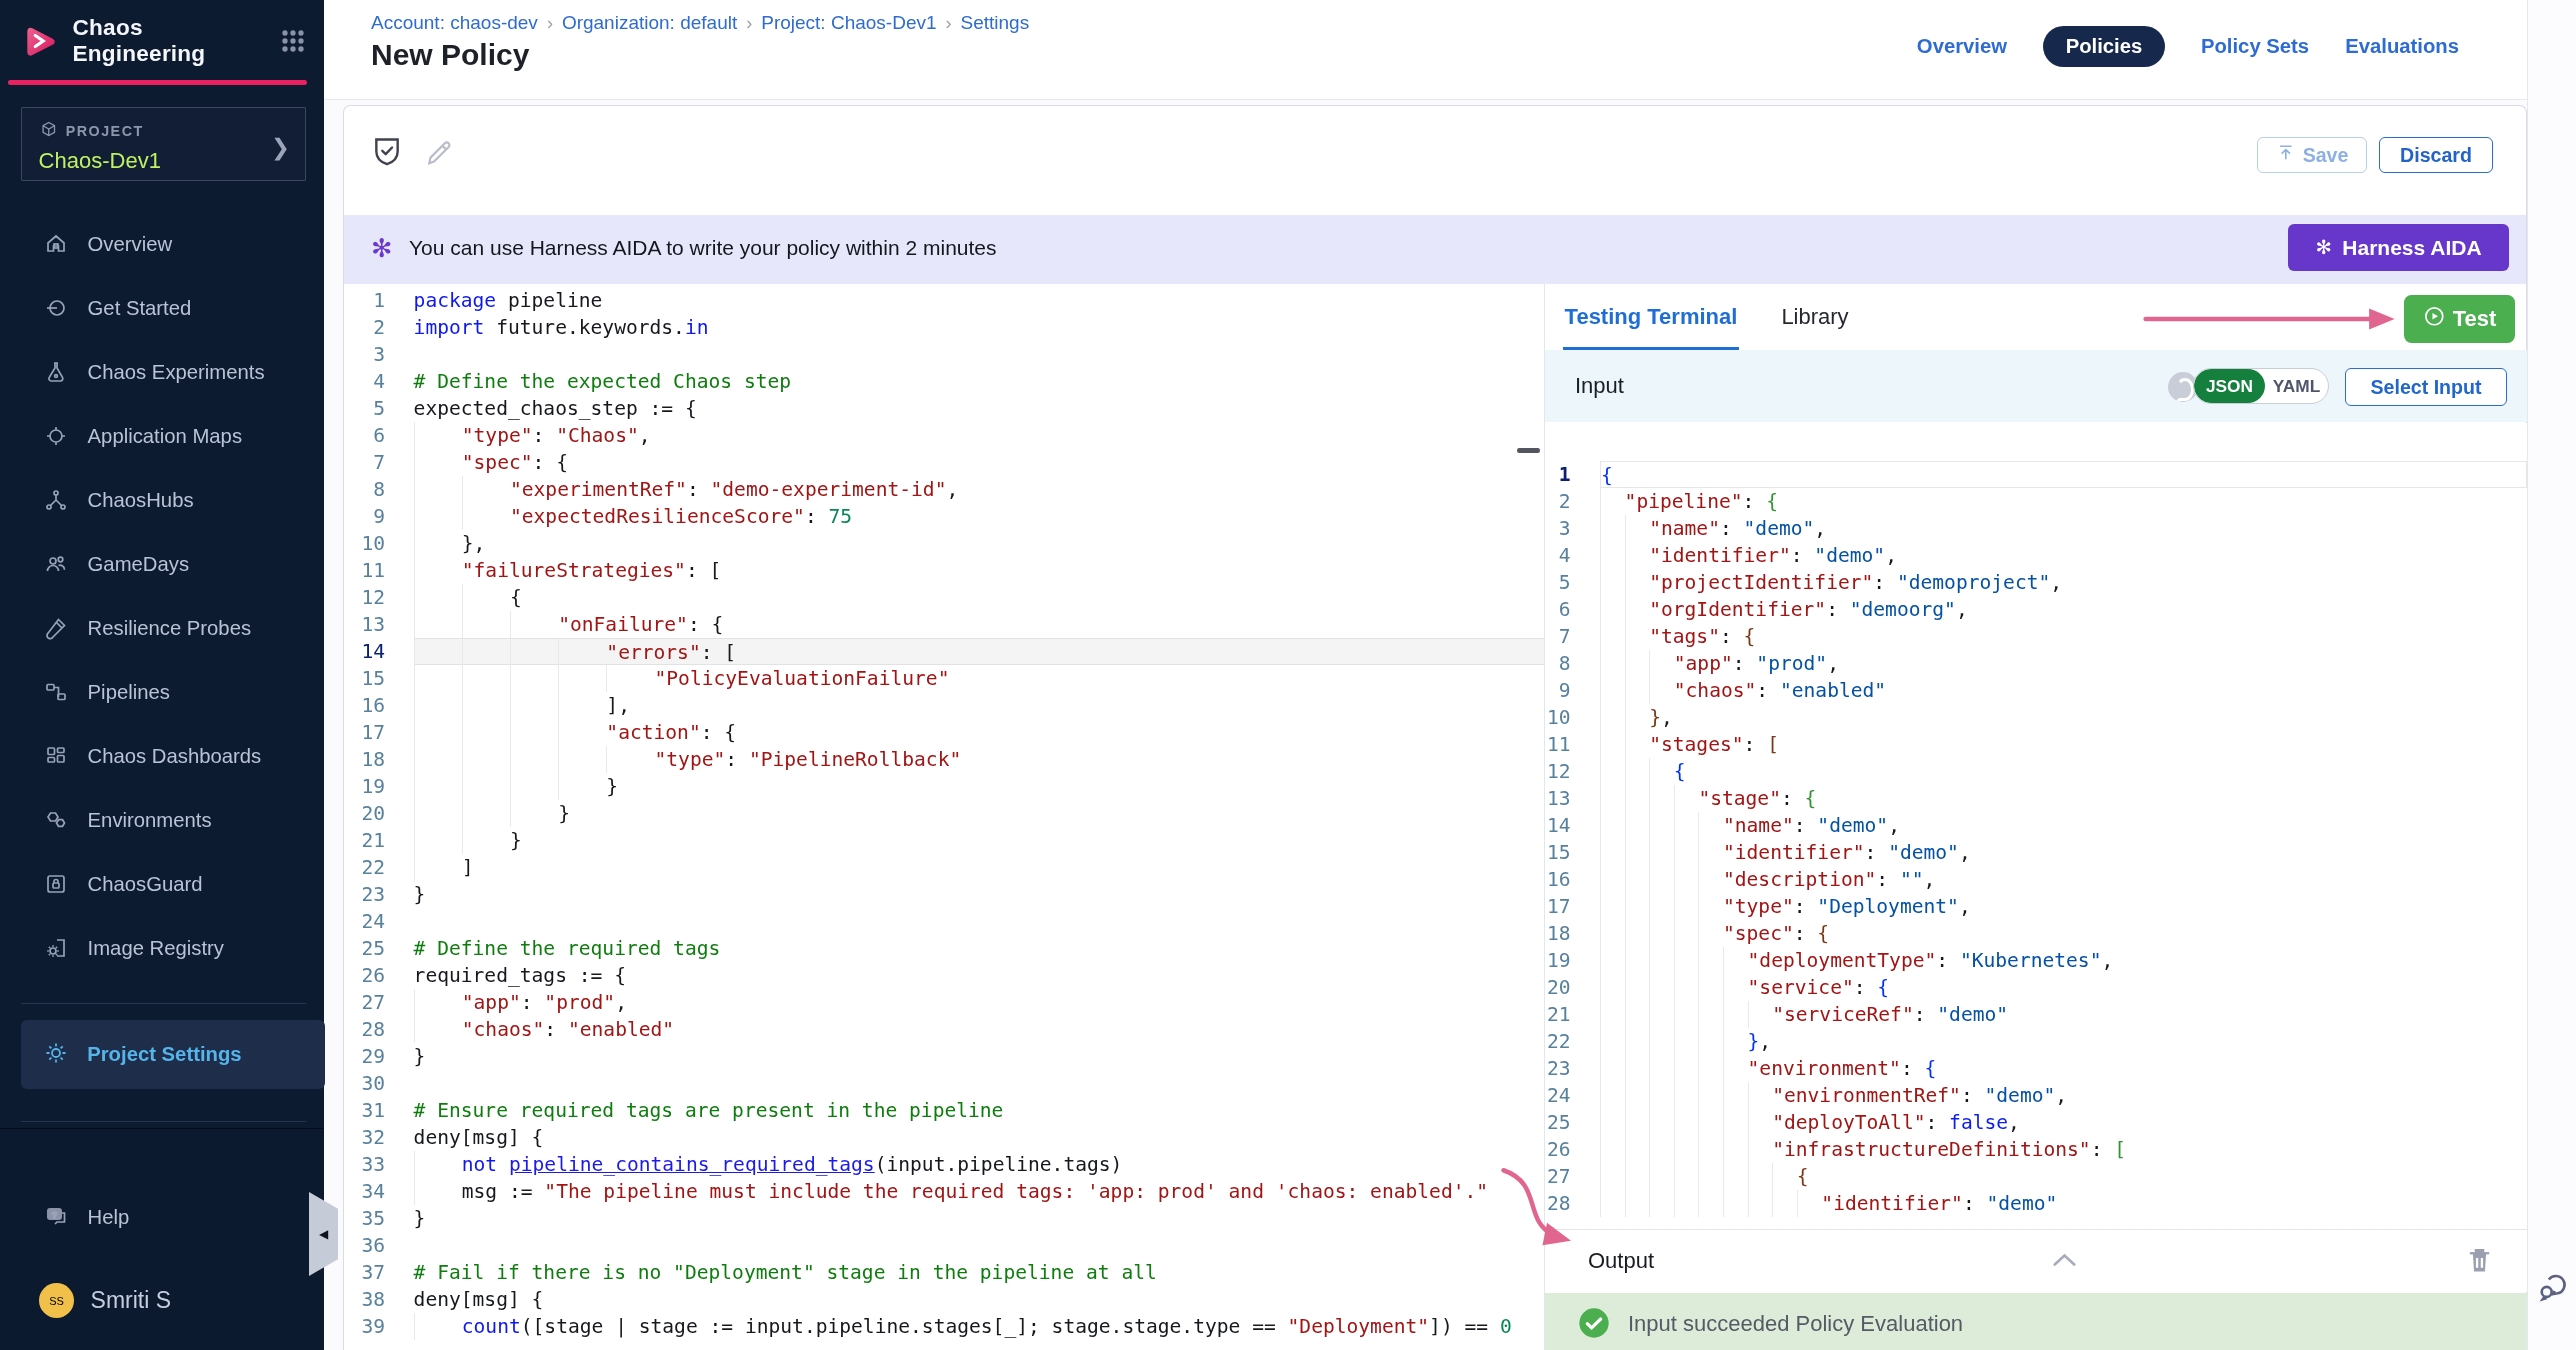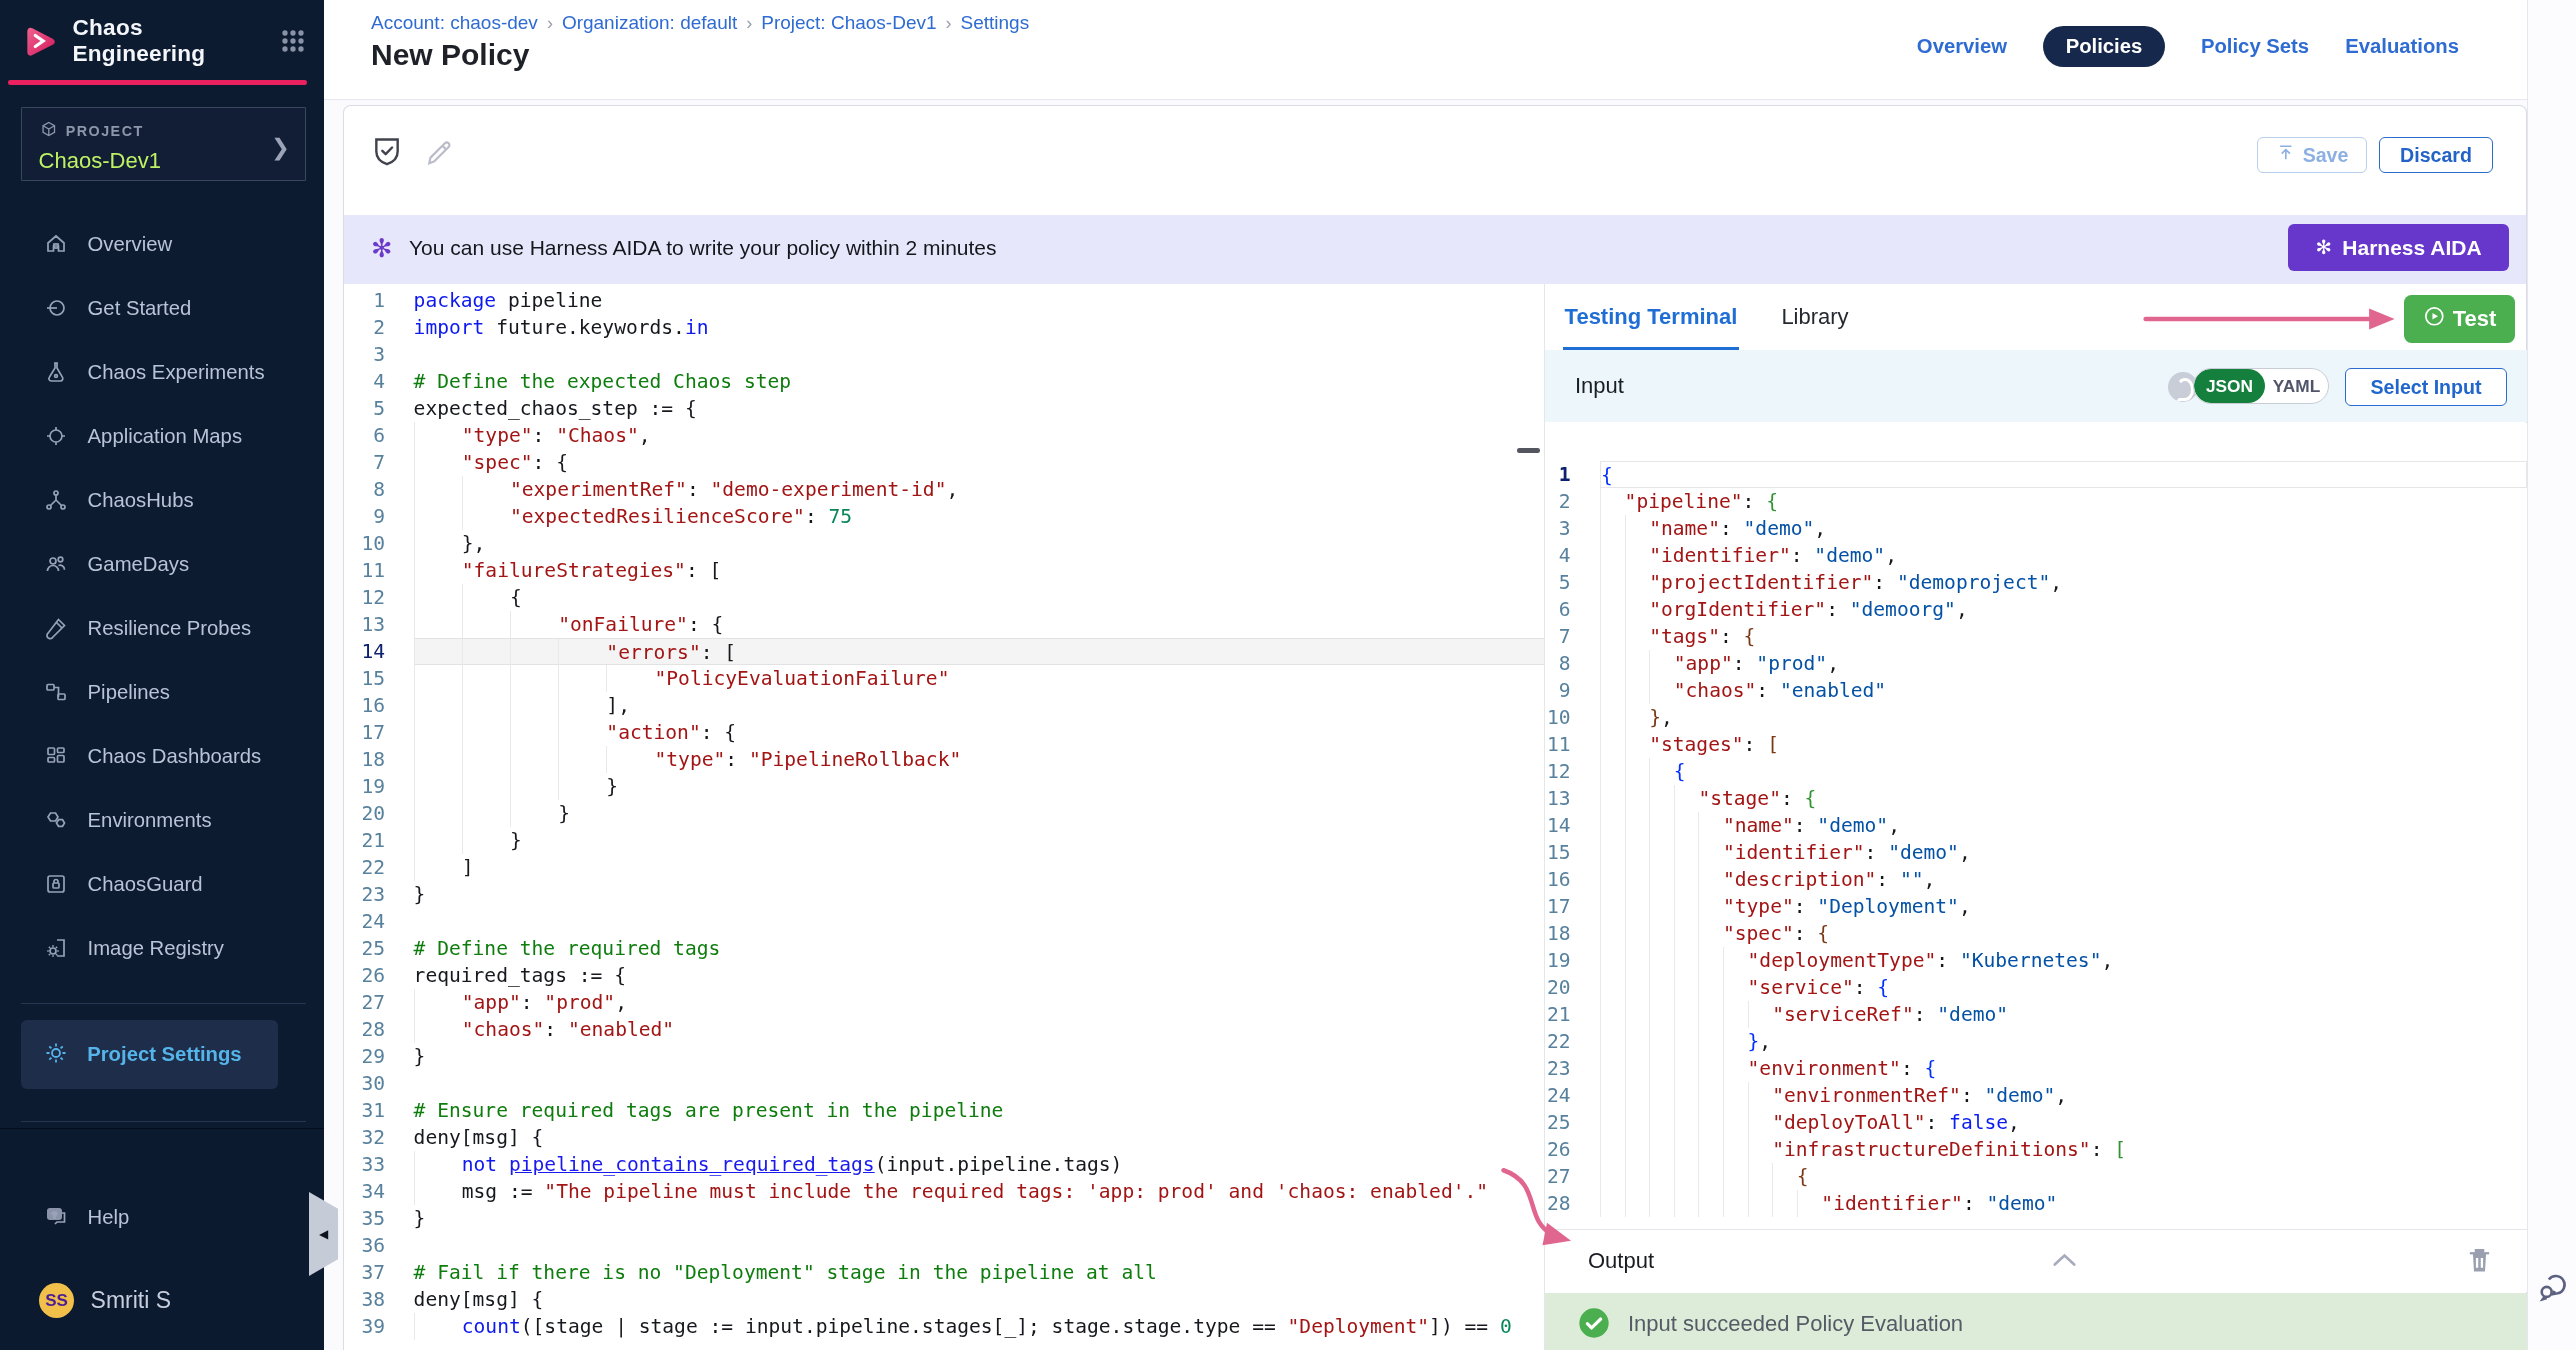--- a/index.html
+++ b/index.html
@@ -23,7 +23,7 @@
   .sb-item .sb-ic{width:24px;height:24px;flex:0 0 24px;}
   .sb-item .sb-label{font-size:20.3px;color:#b9c3d6;}
   .sb-div{position:absolute;left:21px;width:285px;height:0.8px;background:#273650;}
-  #proj-settings{position:absolute;left:21px;top:1020px;width:257px;height:69px;background:#1e2d4a;border-radius:6px;display:flex;align-items:center;gap:19.6px;padding-left:22.6px;cursor:pointer;}
+  #proj-settings{position:absolute;left:21px;top:1020px;width:304px;height:69px;background:#1e2d4a;border-radius:6px;display:flex;align-items:center;gap:19.6px;padding-left:22.6px;cursor:pointer;}
   #proj-settings .sb-label{color:#55b4e9;font-size:20.3px;font-weight:600;}
   #sb-footer{position:absolute;left:0;top:1128px;width:324px;height:223px;border-top:1.5px solid #060d1a;background:#0c1a2f;}
   #help-row{position:absolute;left:44px;top:75px;display:flex;align-items:center;gap:19.6px;cursor:pointer;}

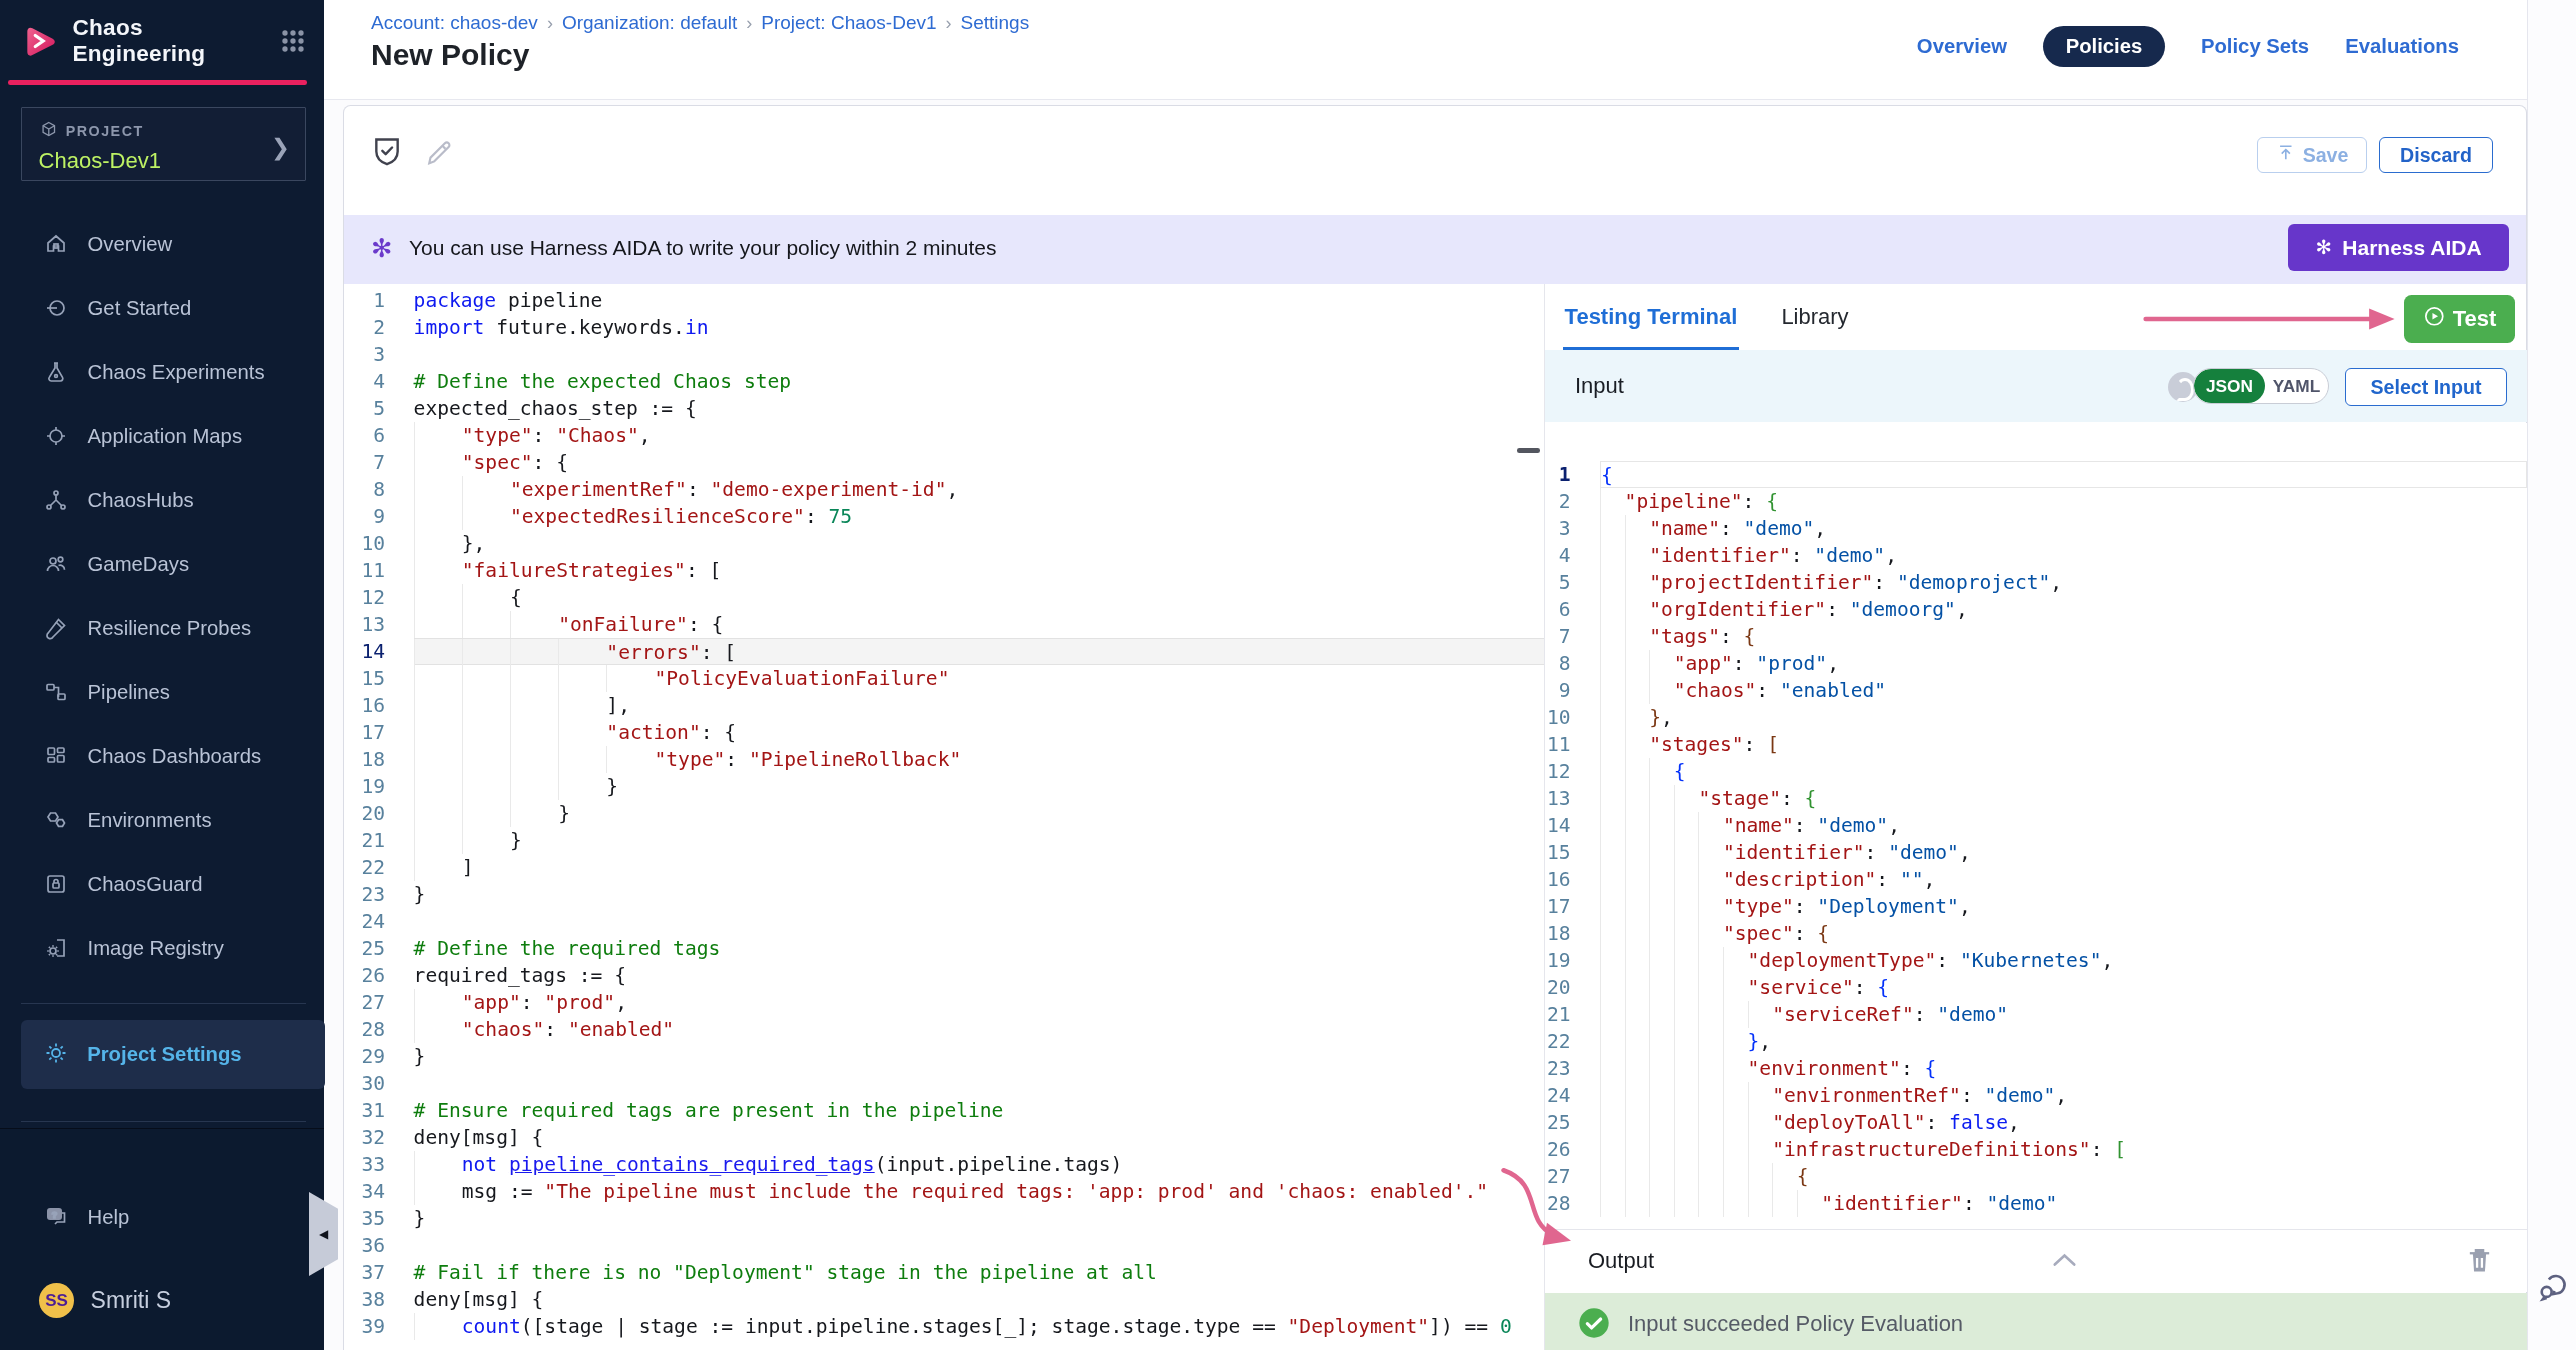--- a/index.html
+++ b/index.html
@@ -29,7 +29,7 @@
   #help-row{position:absolute;left:44px;top:75px;display:flex;align-items:center;gap:19.6px;cursor:pointer;}
   #help-row .sb-label{font-size:20.3px;color:#b9c3d6;}
   #user-row{position:absolute;left:39px;top:154px;display:flex;align-items:center;gap:16.6px;cursor:pointer;}
-  #avatar{width:35px;height:35px;border-radius:50%;background:#f0c04a;color:#4c1d95;font-size:17px;font-weight:700;display:flex;align-items:center;justify-content:center;}
+  #avatar{width:35px;height:35px;border-radius:50%;background:#f0c04a;color:#000000;font-size:11px;font-weight:400;display:flex;align-items:center;justify-content:center;}
   #user-name{font-size:23px;color:#c6cede;}
   #collapse{position:absolute;left:309px;top:1192px;width:29px;height:84px;background:#c6cbd8;clip-path:polygon(0 0,100% 20%,100% 80%,0 100%);display:flex;align-items:center;justify-content:center;color:#10131c;font-size:12px;cursor:pointer;}
 

